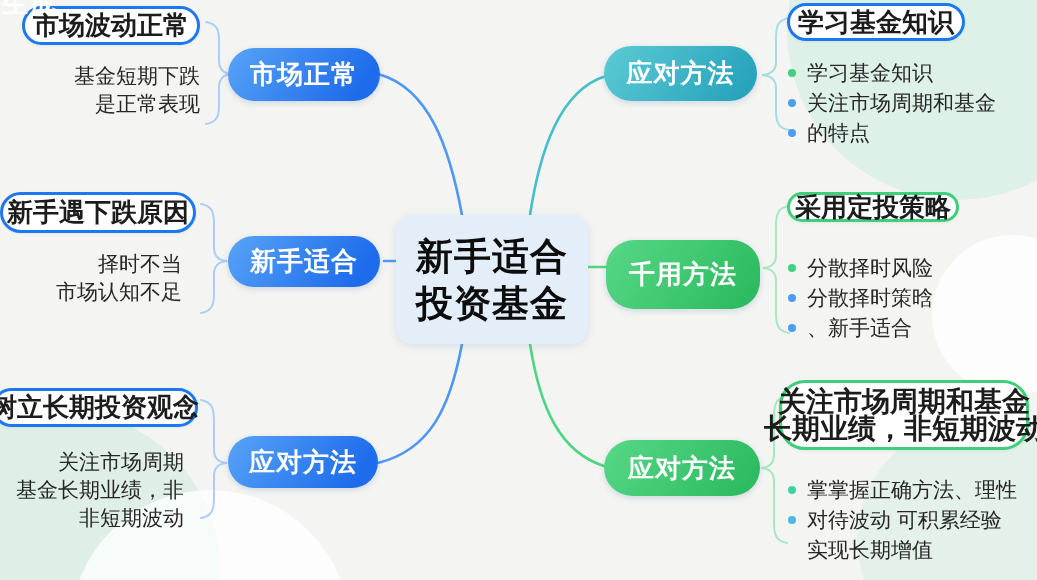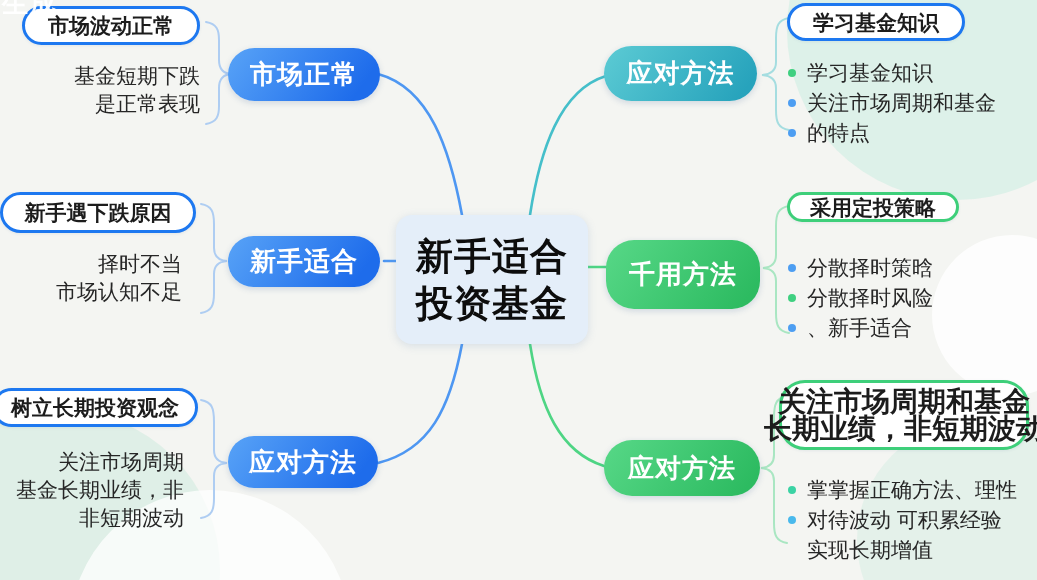--- a/index.html
+++ b/index.html
@@ -26,7 +26,7 @@
   .tbox {
     display:flex; align-items:center; justify-content:center;
     background:#ffffff; border-radius:22px;
-    font-weight:bold; color:#1c1c1c; font-size:21px;
+    font-weight:bold; color:#1c1c1c; font-size:26px;
     box-shadow:0 1px 3px rgba(80,110,150,0.10);
     text-align:center; line-height:27px;
   }

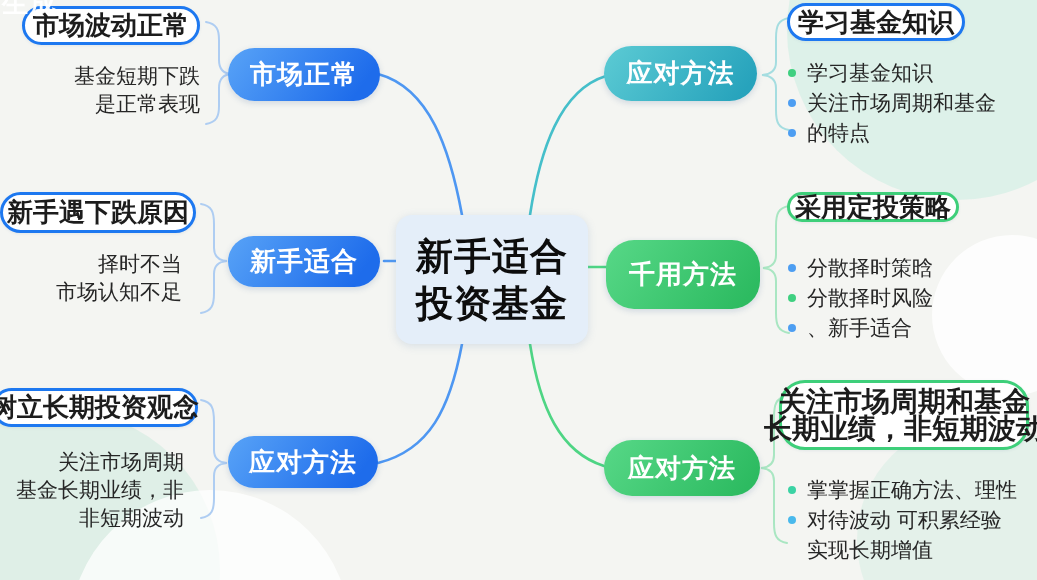--- a/index.html
+++ b/index.html
@@ -175,12 +175,12 @@
   </div>
   <div class="node bullets" style="left:788px; top:253px;">
     <div class="bullet-row">
-      <span class="dot" style="background-color: rgb(77, 158, 242);"></span>
-      <span class="btext">分散择时策晗</span>
-    </div>
-    <div class="bullet-row">
       <span class="dot" style="background-color: rgb(63, 208, 128);"></span>
       <span class="btext">分散择时风险</span>
+    </div>
+    <div class="bullet-row">
+      <span class="dot" style="background-color: rgb(77, 158, 242);"></span>
+      <span class="btext">分散择时策晗</span>
     </div>
     <div class="bullet-row">
       <span class="dot" style="background-color: rgb(77, 158, 242);"></span>

